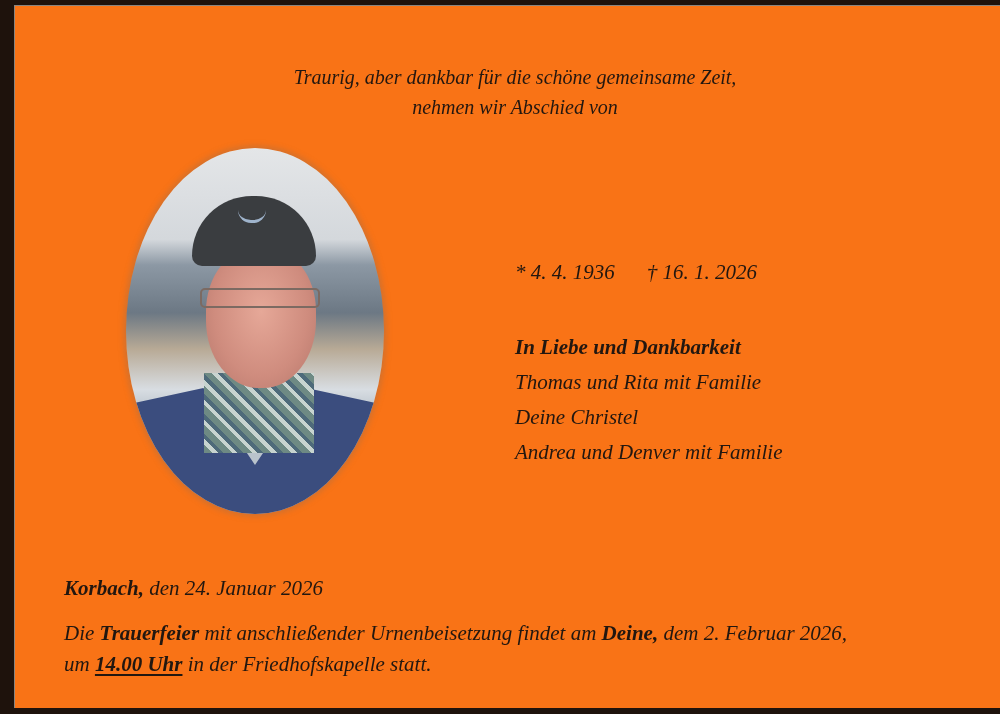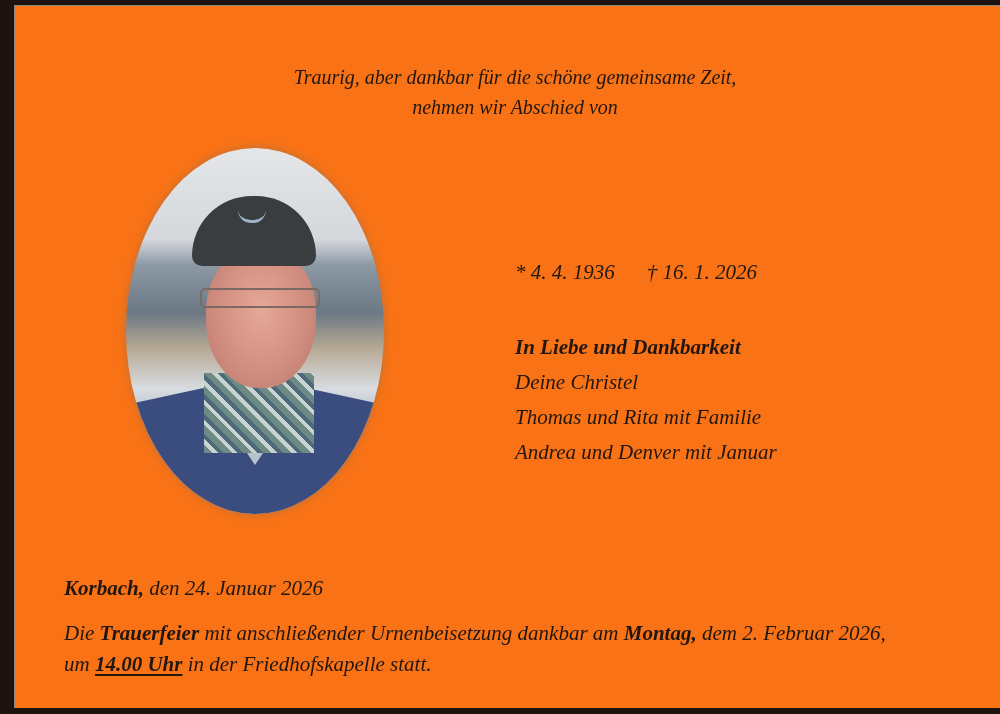--- a/index.html
+++ b/index.html
@@ -95,8 +95,8 @@
 
   <div class="family">
     <div class="head">In Liebe und Dankbarkeit</div>
+    <div>Thomas und Rita mit Familie</div>
     <div>Deine Christel</div>
-    <div>Thomas und Rita mit Familie</div>
     <div>Andrea und Denver mit Januar</div>
   </div>
 

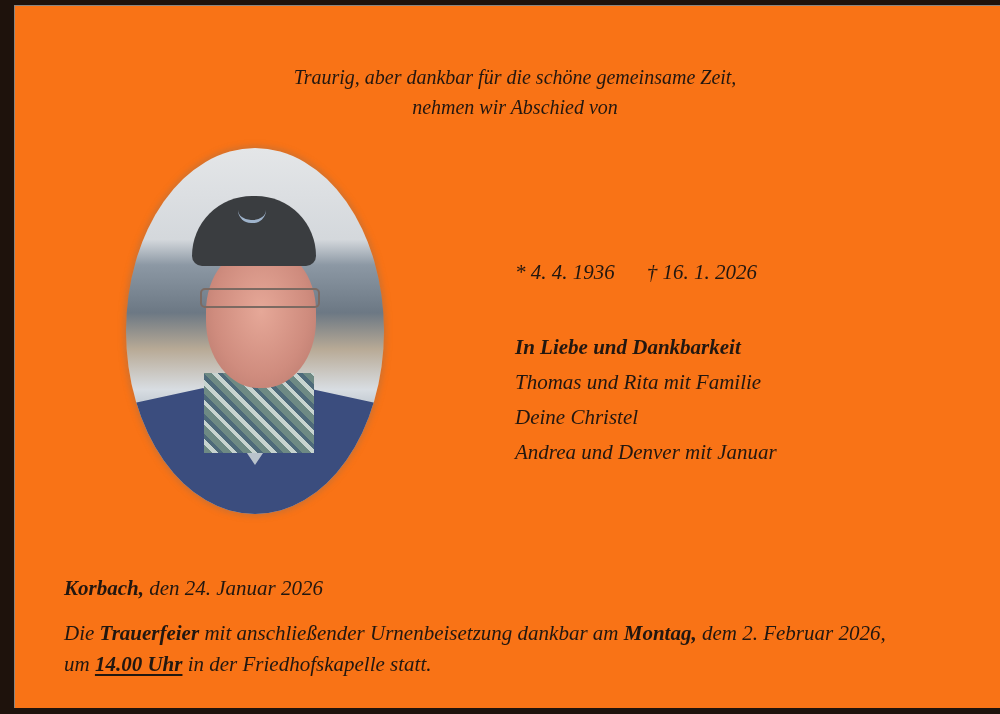--- a/index.html
+++ b/index.html
@@ -97,7 +97,7 @@
     <div class="head">In Liebe und Dankbarkeit</div>
     <div>Thomas und Rita mit Familie</div>
     <div>Deine Christel</div>
-    <div>Andrea und Denver mit Januar</div>
+    <div>Andrea und Denver mit Familie</div>
   </div>
 
   <div class="place"><b>Korbach,</b><span> den 24. Januar 2026</span></div>

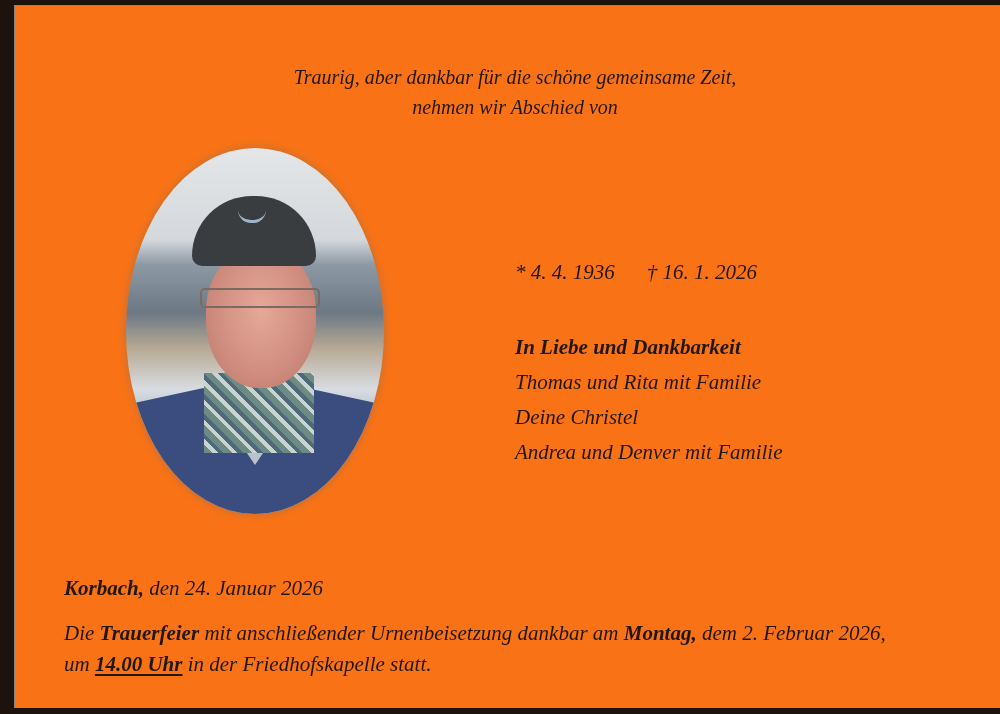--- a/index.html
+++ b/index.html
@@ -103,7 +103,7 @@
   <div class="place"><b>Korbach,</b><span> den 24. Januar 2026</span></div>
 
   <div class="service">
-    <div><span>Die </span><b>Trauerfeier</b><span> mit anschließender Urnenbeisetzung dankbar am </span><b>Montag,</b><span> dem 2. Februar 2026,</span></div>
+    <div><span>Die </span><b>Trauerfeier</b><span> mit anschließender Urnenbeisetzung findet am </span><b>Montag,</b><span> dem 2. Februar 2026,</span></div>
     <div><span>um </span><b><u>14.00 Uhr</u></b><span> in der Friedhofskapelle statt.</span></div>
   </div>
 </div>

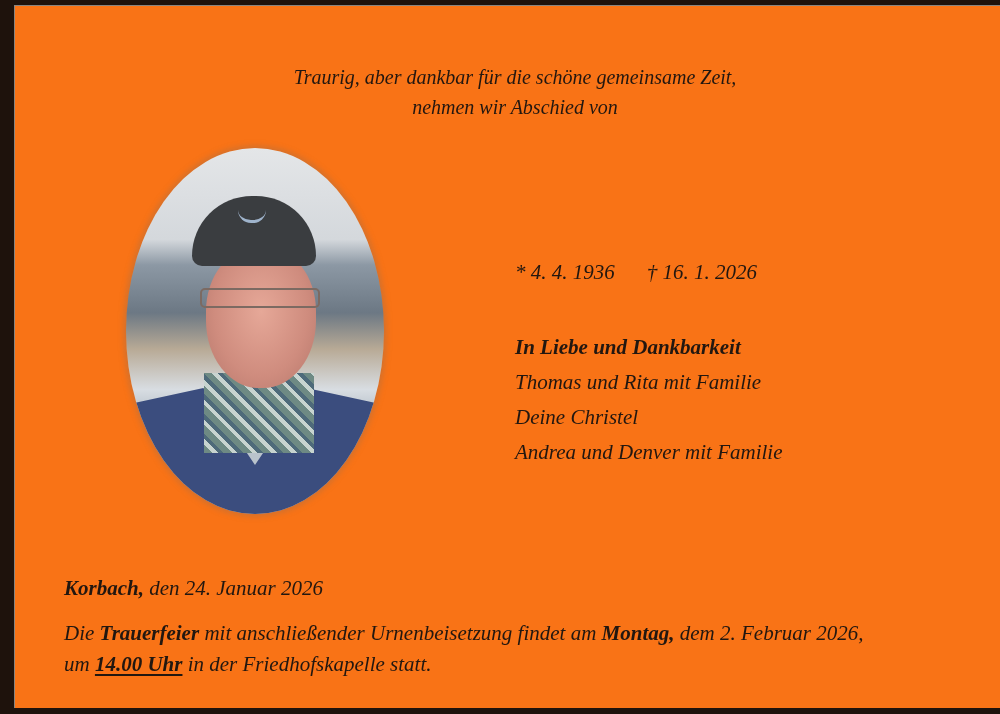--- a/index.html
+++ b/index.html
@@ -103,7 +103,7 @@
   <div class="place"><b>Korbach,</b><span> den 24. Januar 2026</span></div>
 
   <div class="service">
-    <div><span>Die </span><b>Trauerfeier</b><span> mit anschließender Urnenbeisetzung findet am </span><b>Montag,</b><span> dem 2. Februar 2026,</span></div>
+    <div><span>Die </span><b>Trauerfeier</b><span> mit anschließender Urnenbeisetzung findet am </span><b>Deine,</b><span> dem 2. Februar 2026,</span></div>
     <div><span>um </span><b><u>14.00 Uhr</u></b><span> in der Friedhofskapelle statt.</span></div>
   </div>
 </div>

